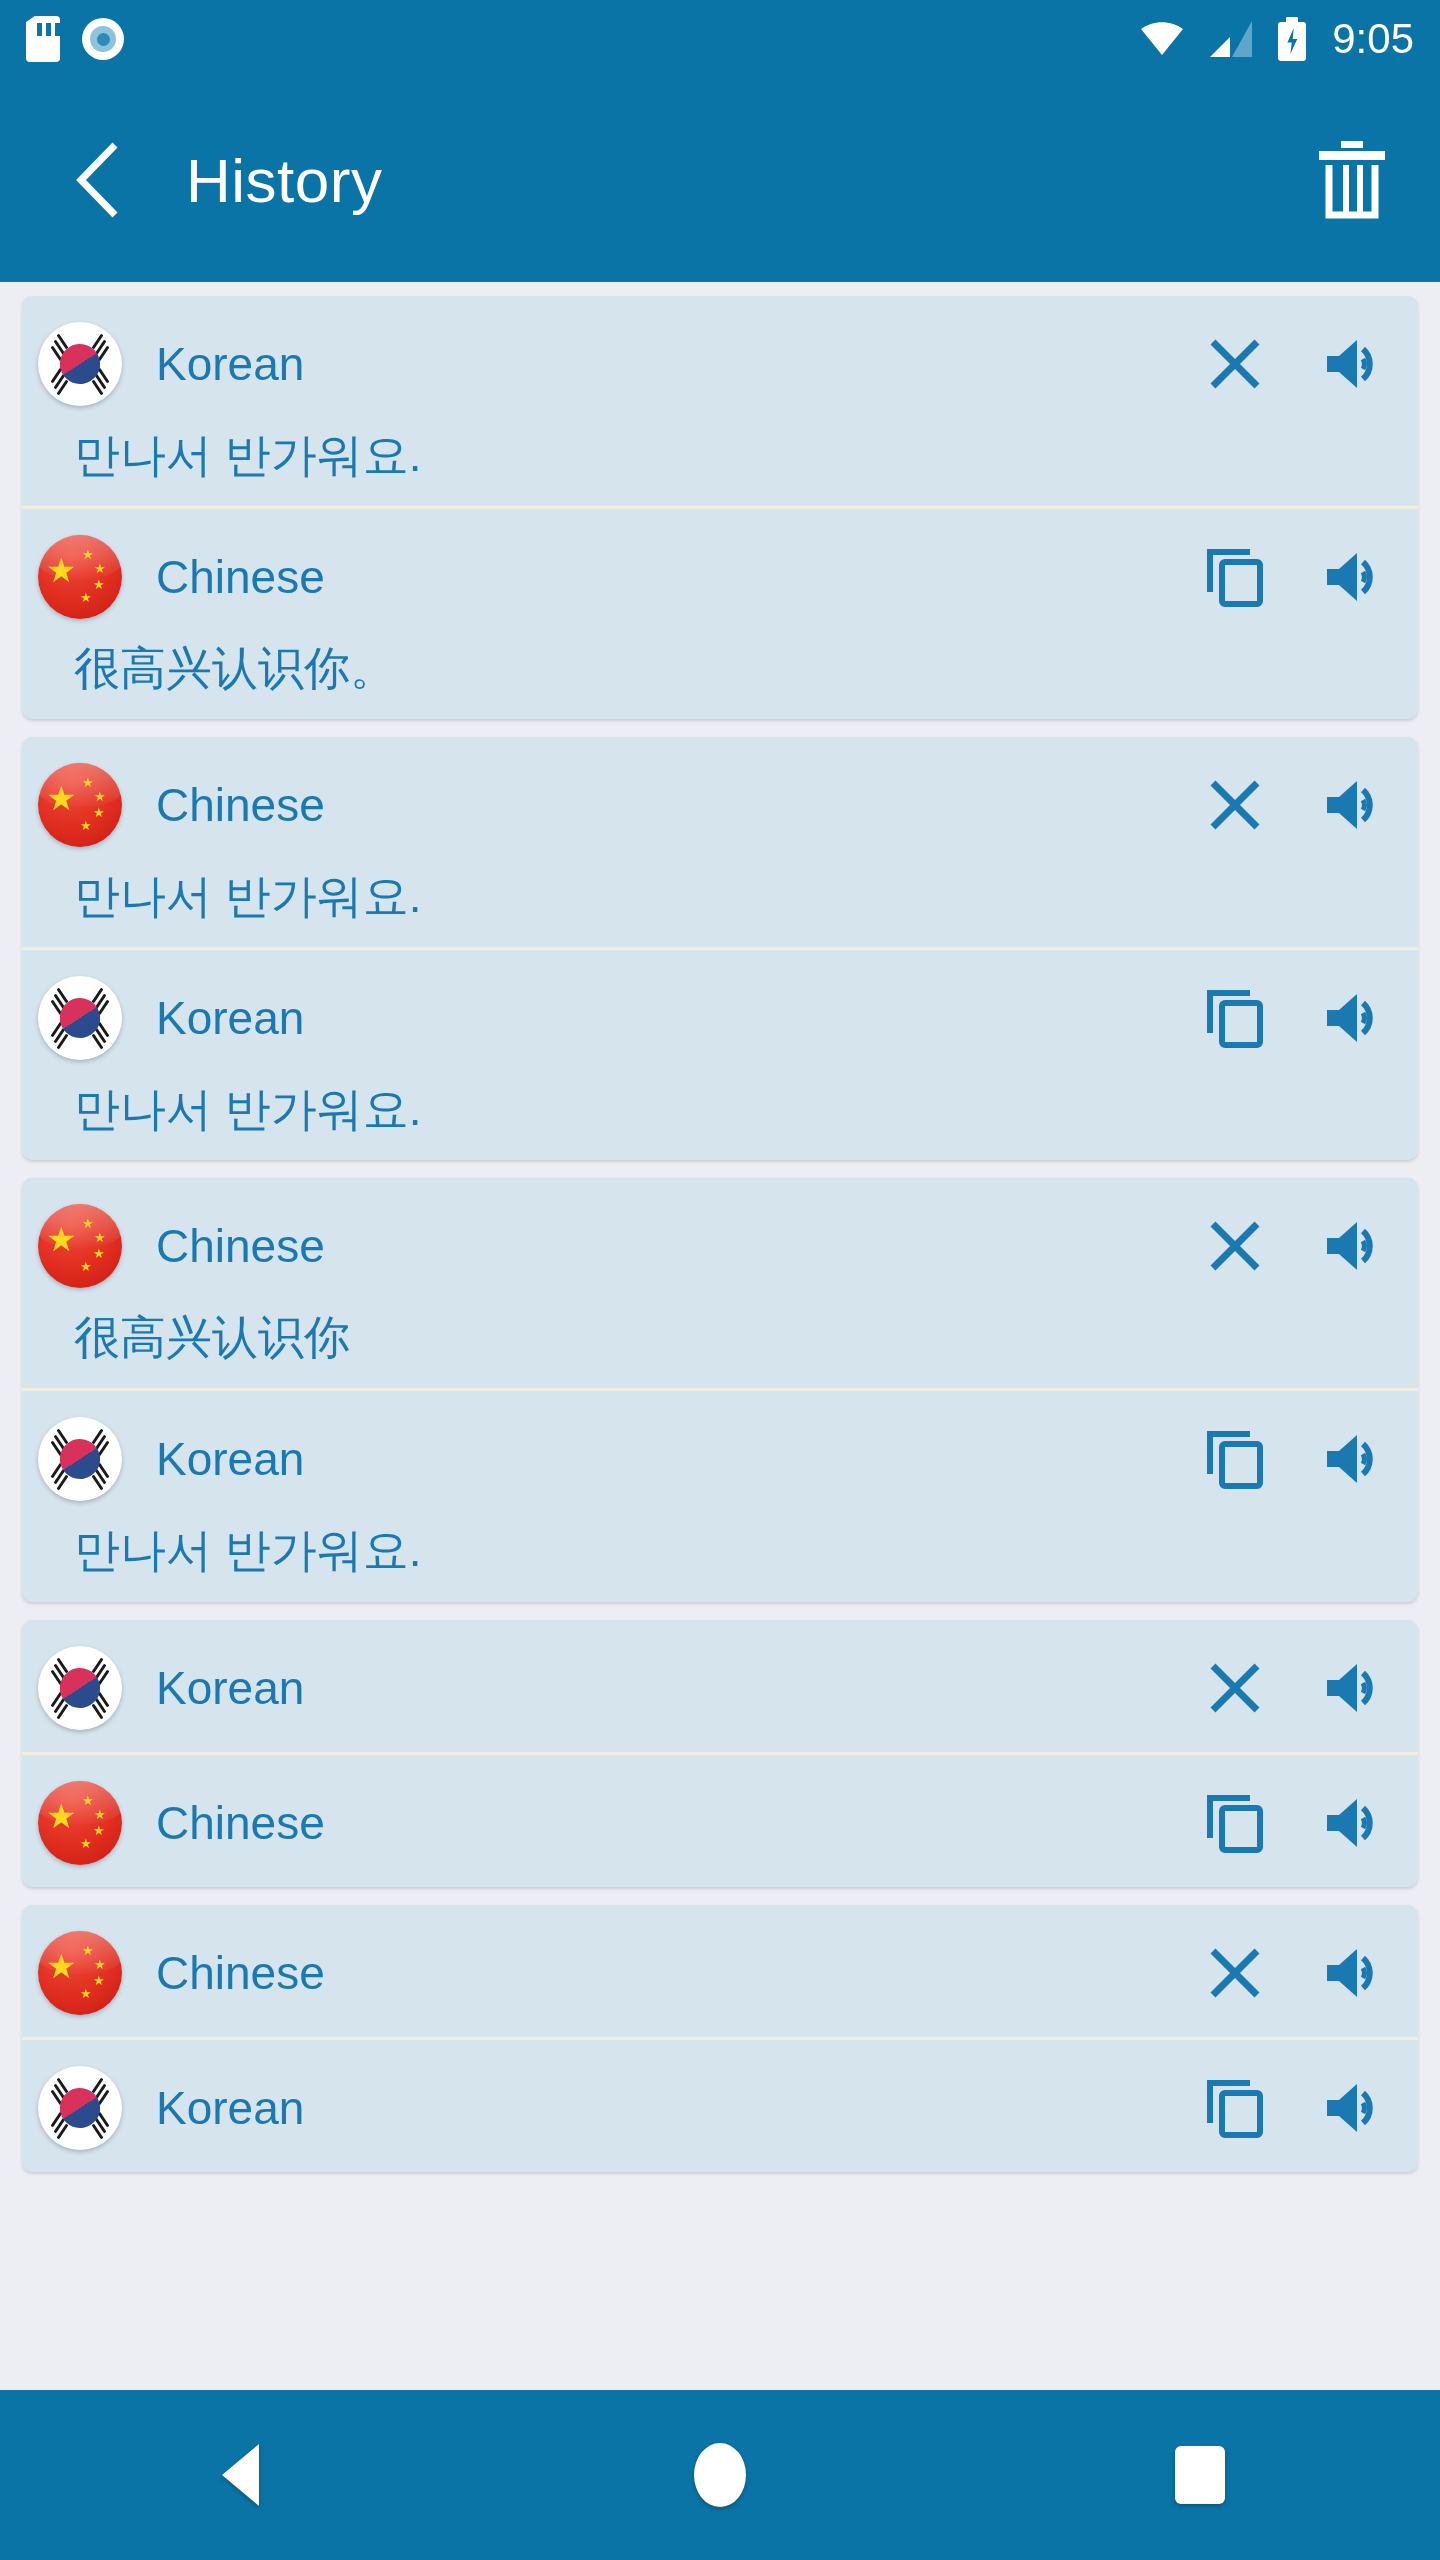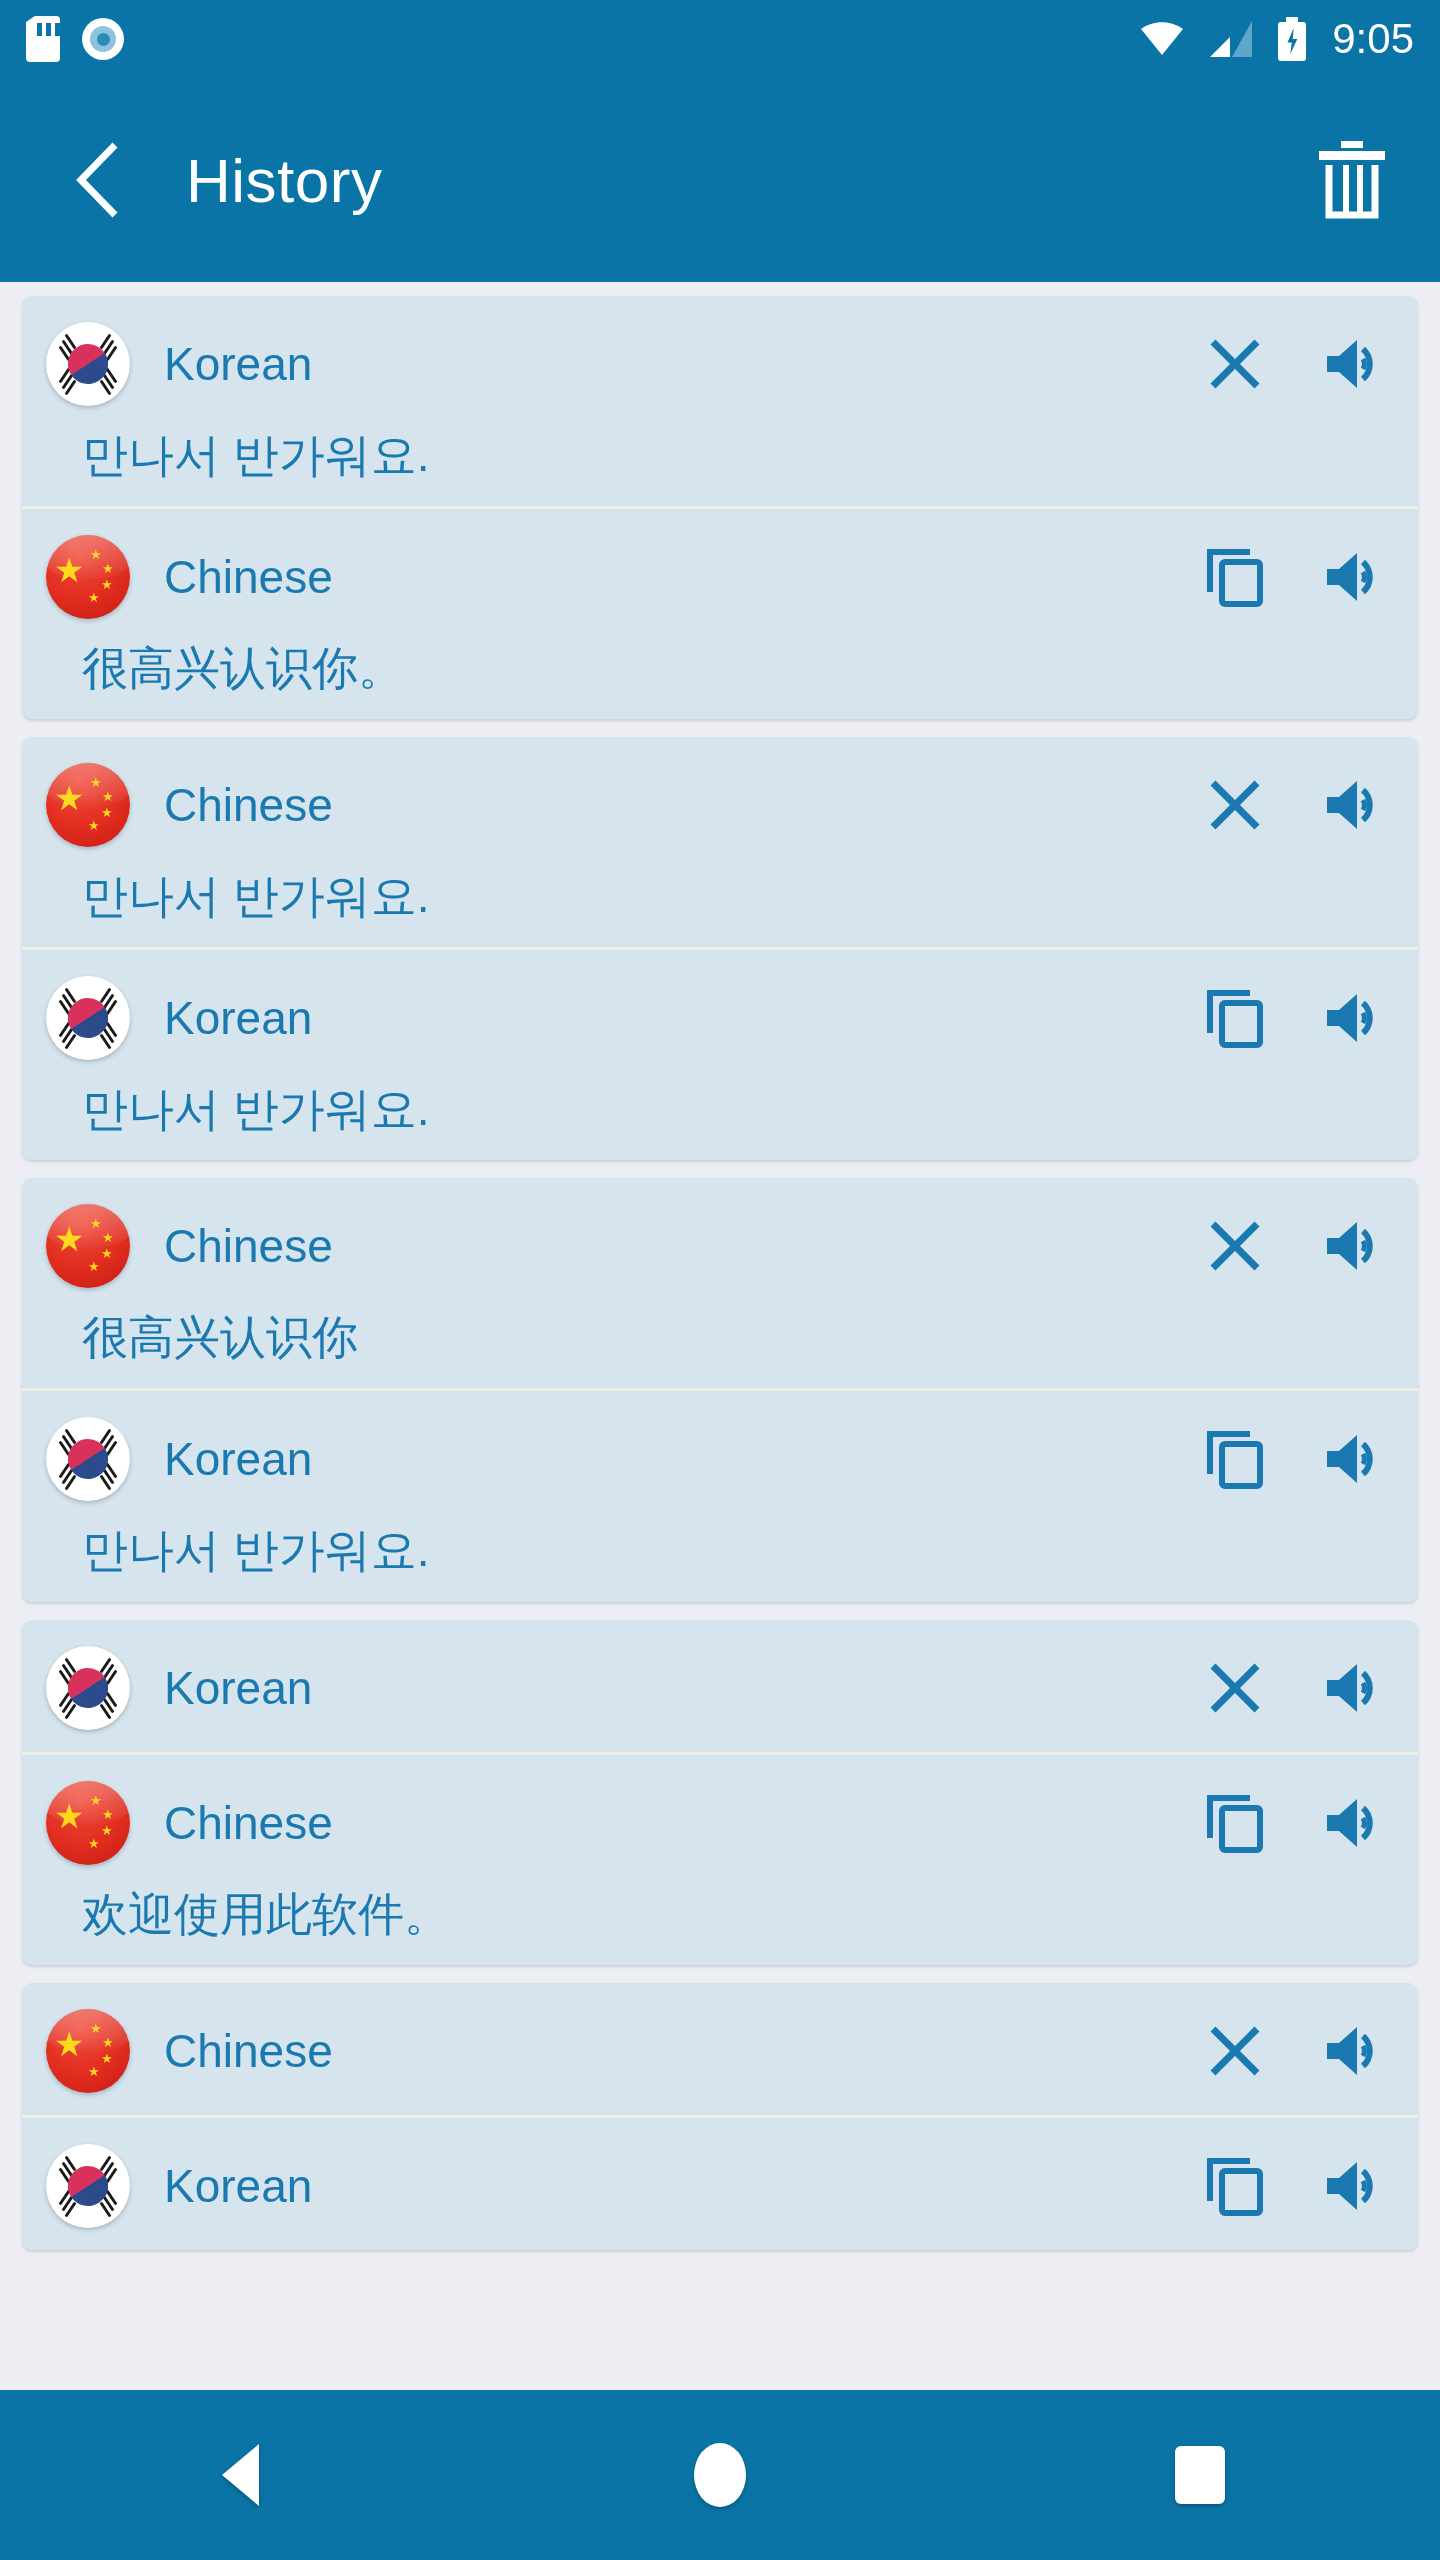--- a/index.html
+++ b/index.html
@@ -109,7 +109,7 @@
 
   .row {
     position: relative;
-    padding: 22px 24px 18px 24px;
+    padding: 22px 24px 18px 16px;
   }
   .row.top { border-bottom: 3px solid #f2eee1; }
 

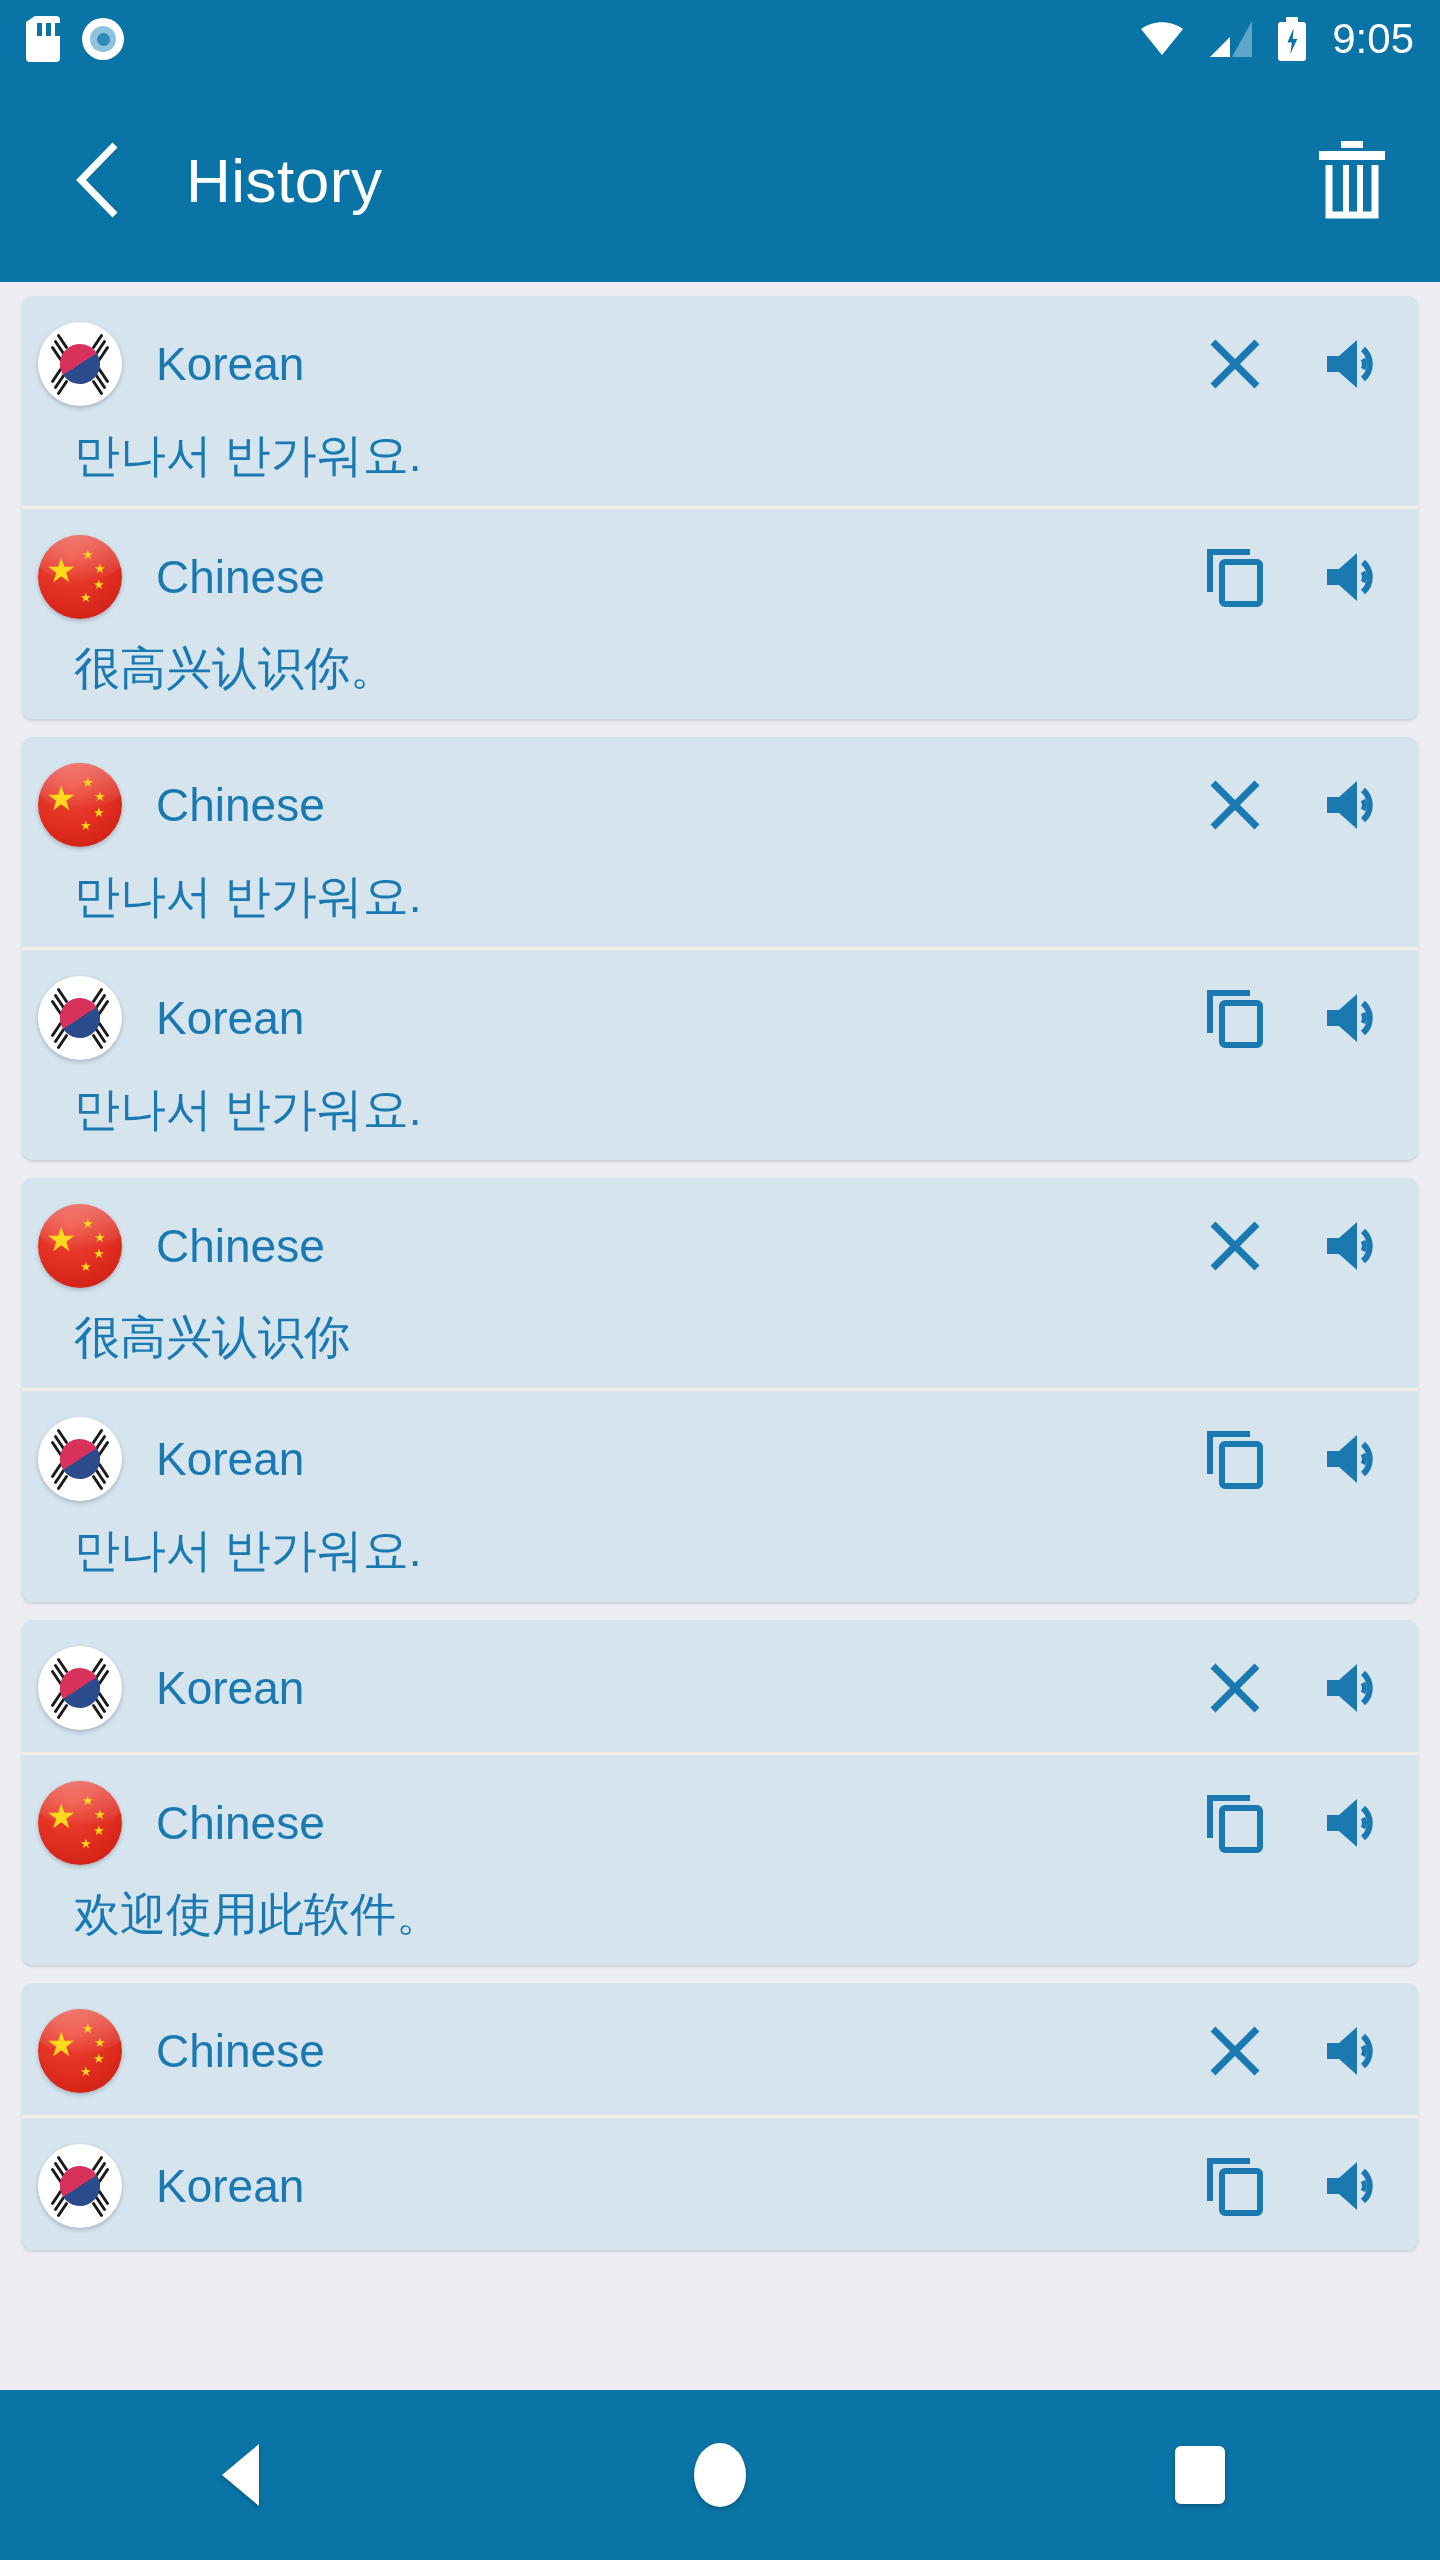--- a/index.html
+++ b/index.html
@@ -530,7 +530,6 @@
             </span>
           </span>
         </div>
-        <div class="phrase">欢迎使用此软件。</div>
       </div>
     </div>
 

